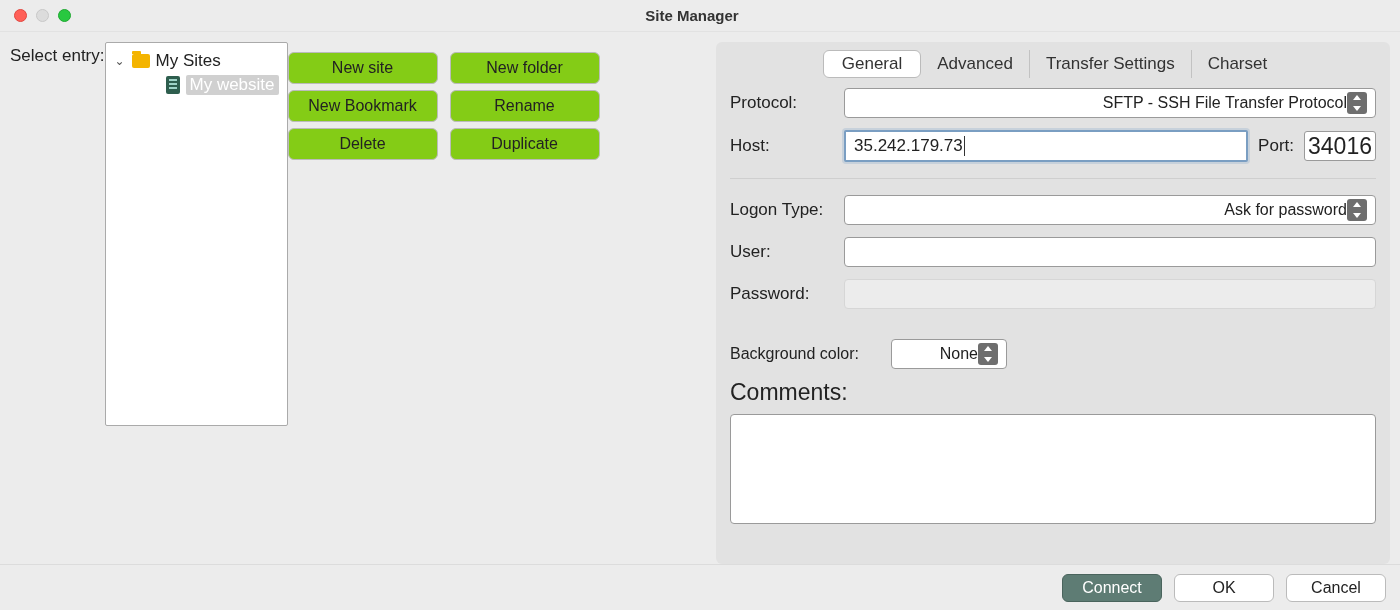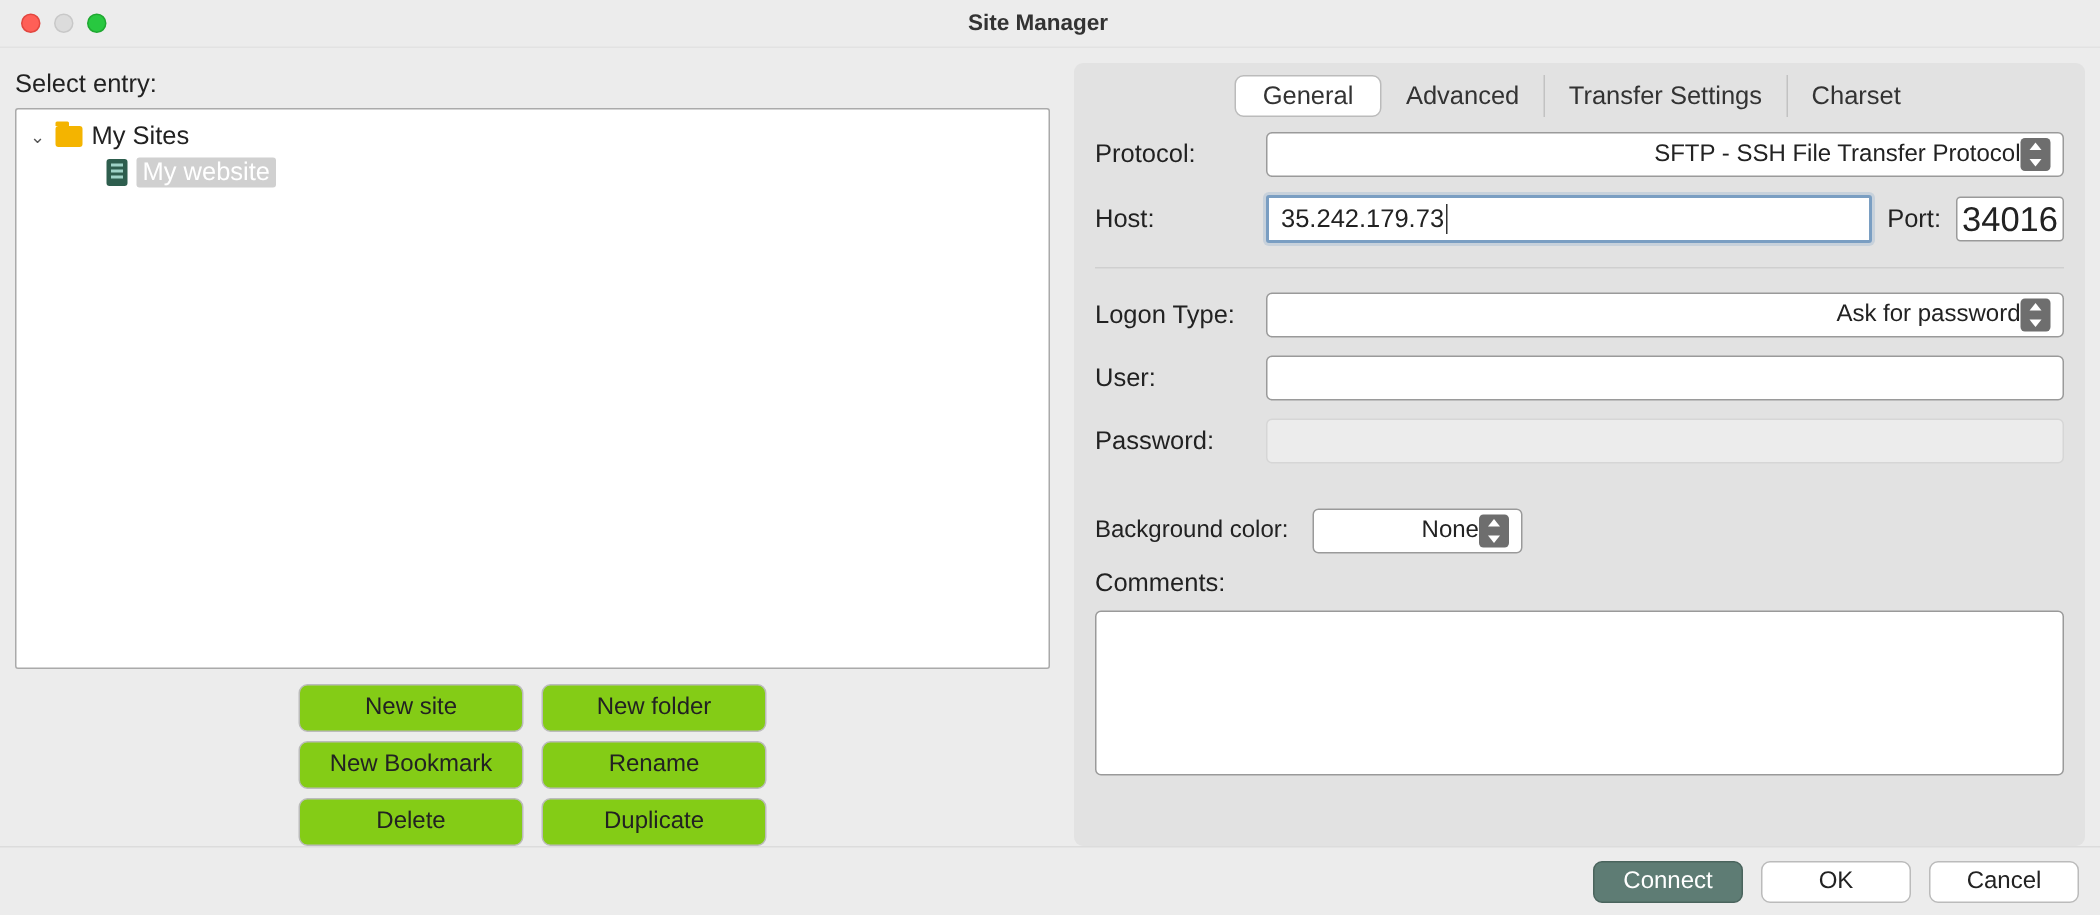--- a/index.html
+++ b/index.html
@@ -32,7 +32,7 @@
     gap:16px;
     height:532px;
   }
-  .leftpane { width:690px; display:flex; flex-direction:column; }
+  .leftpane { width:690px; display:flex; flex-direction:row; }
   .selectlabel { font-size:17px; color:#222; margin:4px 0 6px 0; }
   .tree {
     background:#fff; border:1px solid #aaa; border-radius:2px;

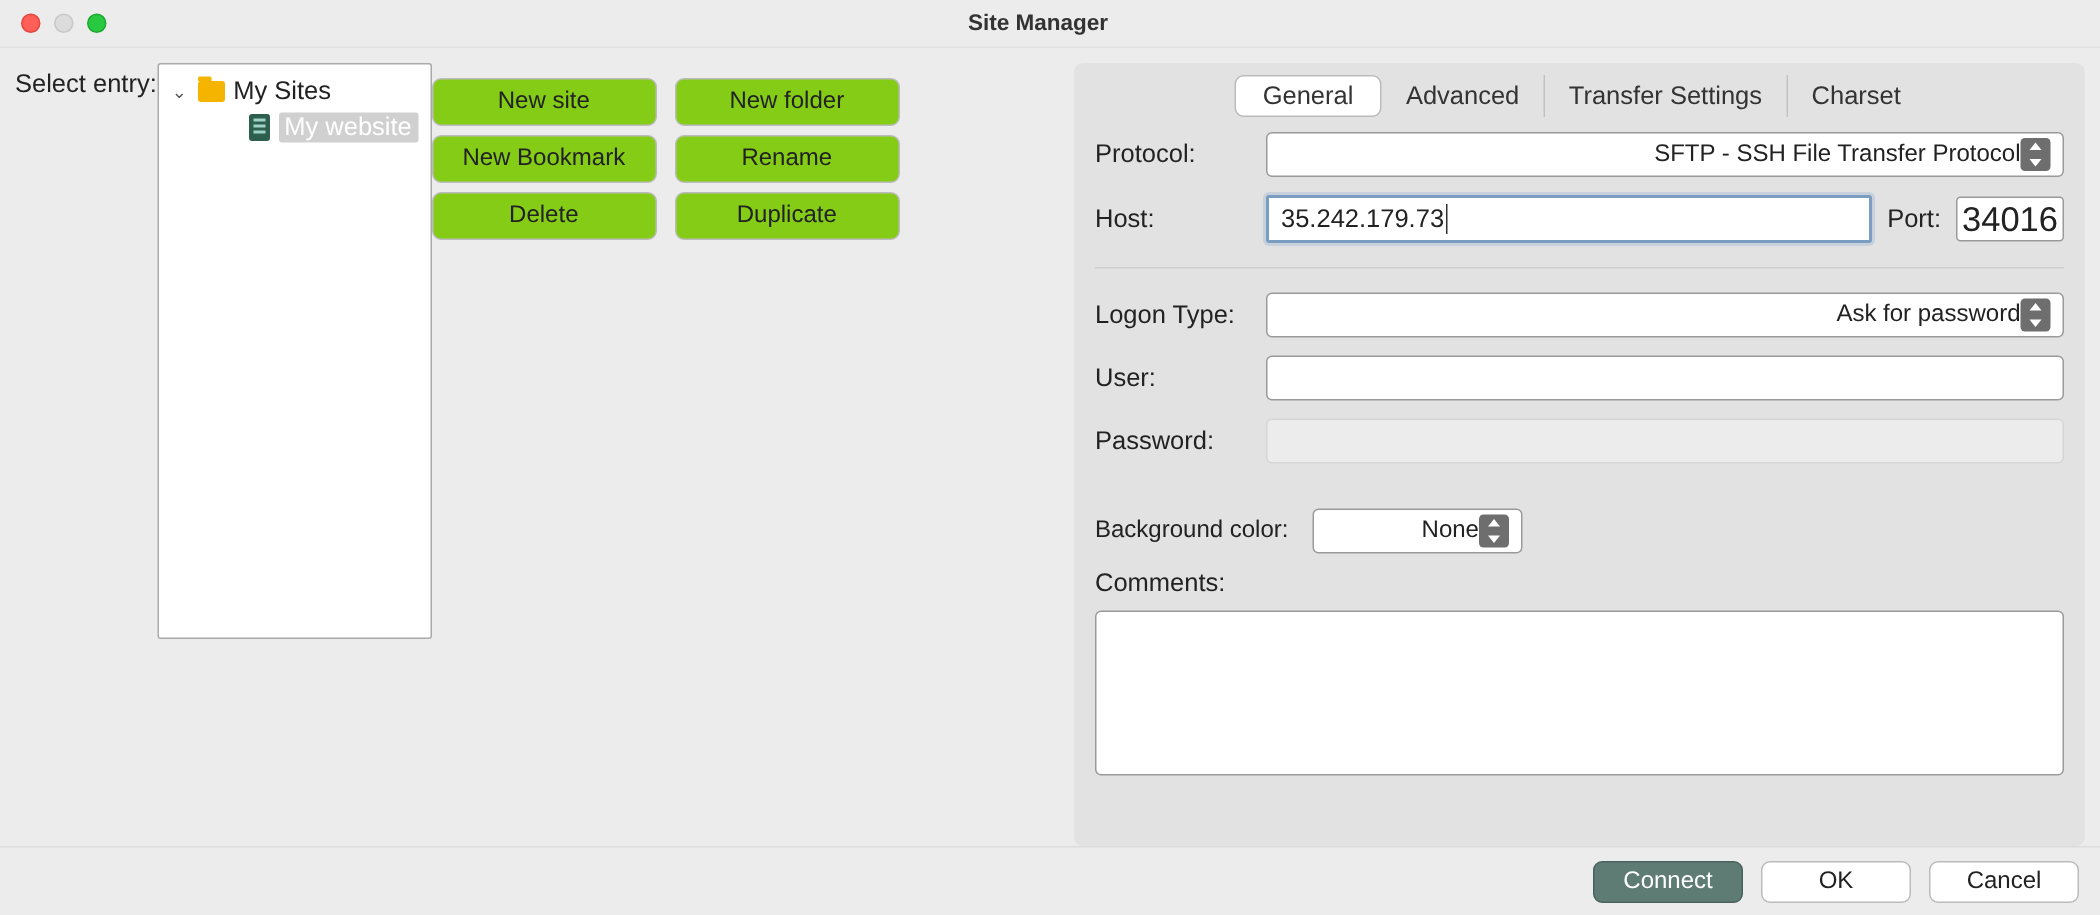--- a/index.html
+++ b/index.html
@@ -112,7 +112,7 @@
   .hr { border:none; border-top:1px solid #cfcfcf; margin:16px 0;}
   .pwinput { background:#ececec; border:1px solid #d6d6d6;}
   .bgrow{ display:flex; align-items:center; gap:16px; margin-top:30px;}
-  .bgselect{ width:140px;}
+  .bgselect{ width:116px;margin-left:16px;}
   .commentslabel{ margin-top:10px; font-size:17px;}
   .textarea{
     margin-top:8px; height:110px; align-items:flex-start; padding:6px 8px;

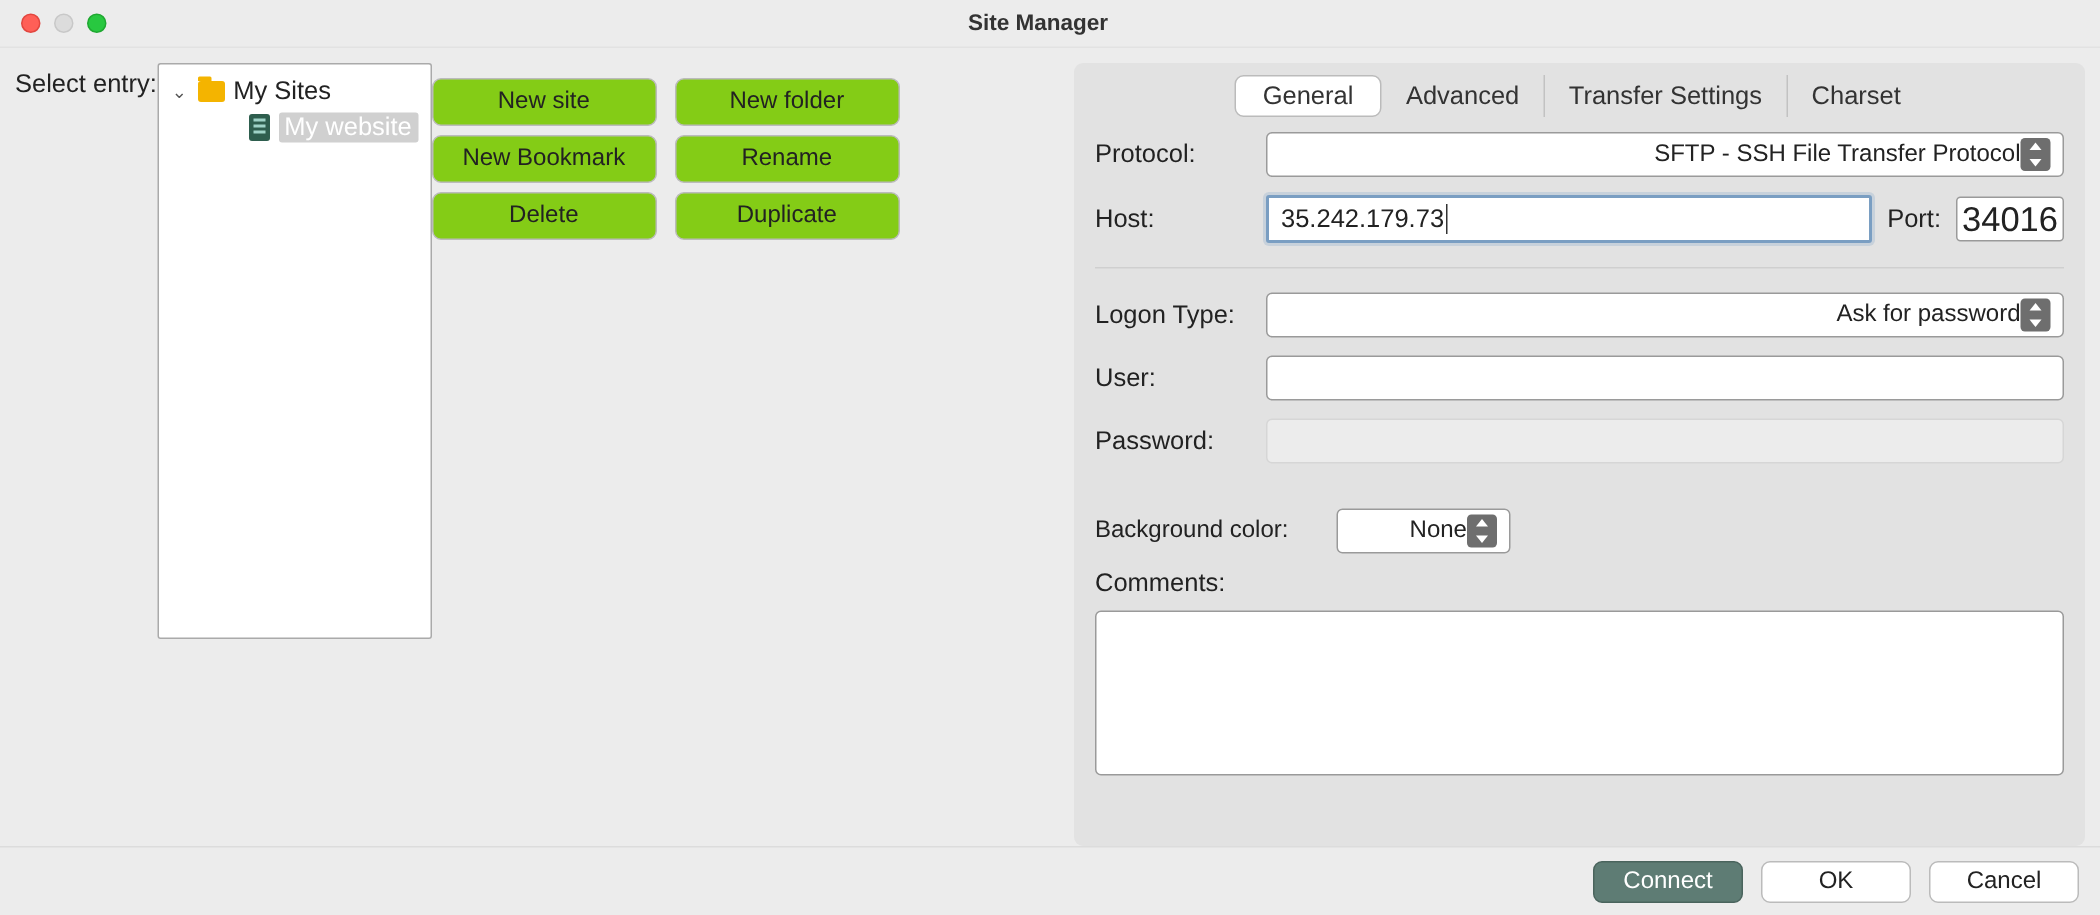--- a/index.html
+++ b/index.html
@@ -113,7 +113,7 @@
   .pwinput { background:#ececec; border:1px solid #d6d6d6;}
   .bgrow{ display:flex; align-items:center; gap:16px; margin-top:30px;}
   .bgselect{ width:116px;margin-left:16px;}
-  .commentslabel{ margin-top:10px; font-size:17px;}
+  .commentslabel{ margin-top:10px; font-size:23px;}
   .textarea{
     margin-top:8px; height:110px; align-items:flex-start; padding:6px 8px;
     background:#fff; overflow:auto;

